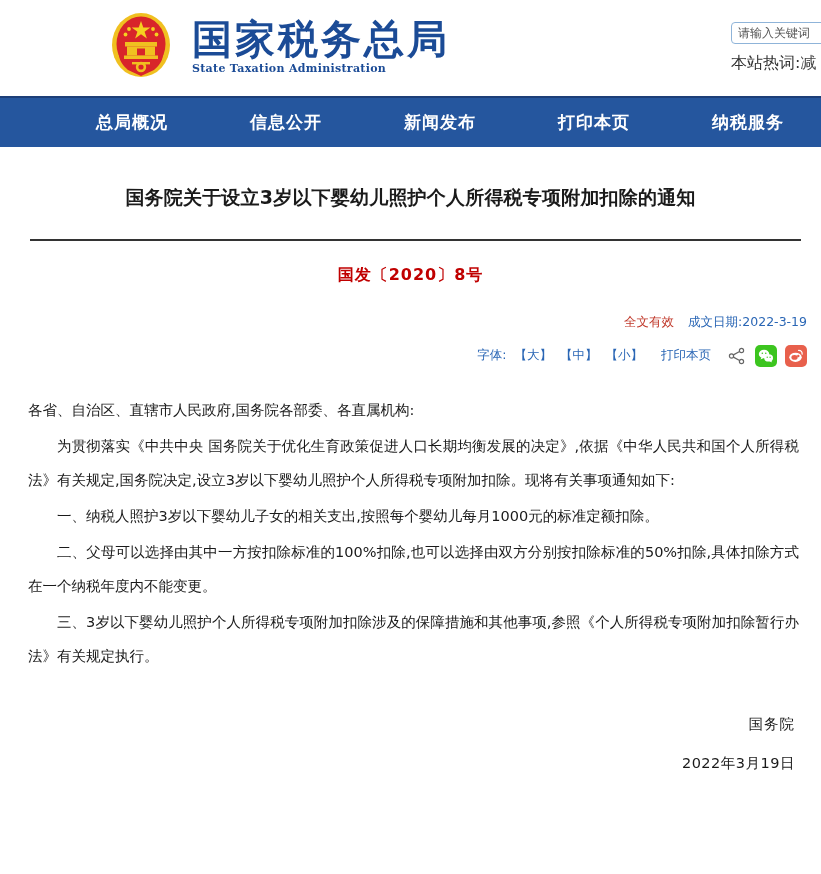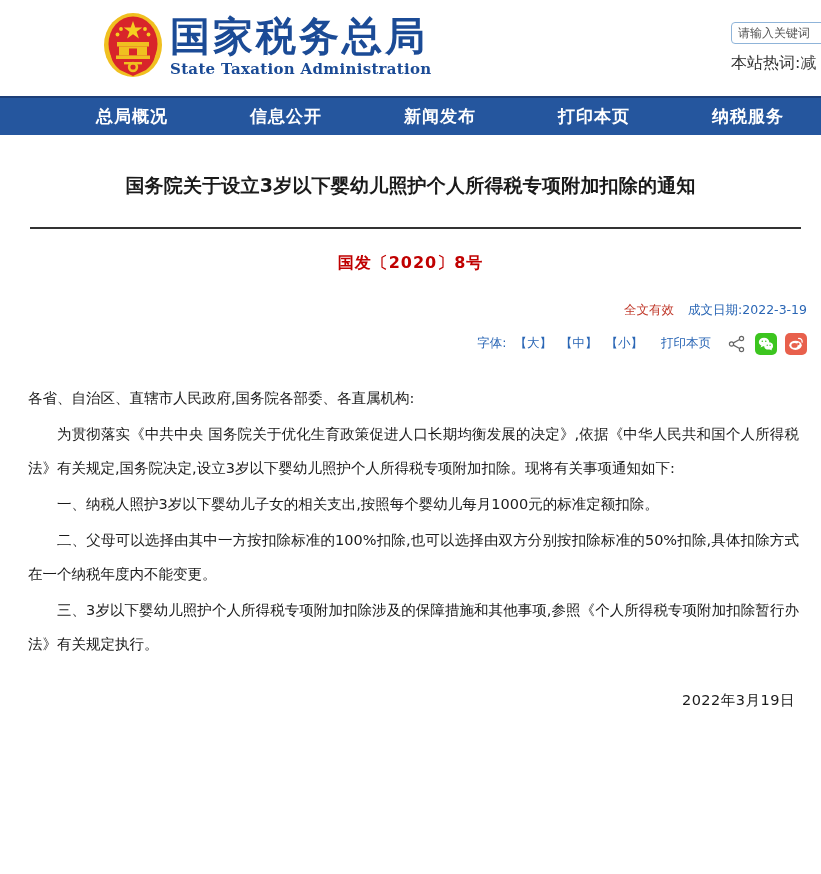--- a/index.html
+++ b/index.html
@@ -23,10 +23,11 @@
   }
   .brand {
     position: absolute;
-    left: 96px;
+    left: 104px;
     top: 8px;
     display: flex;
     align-items: center;
+    gap: 14px;
   }
   .emblem {
     width: 74px;

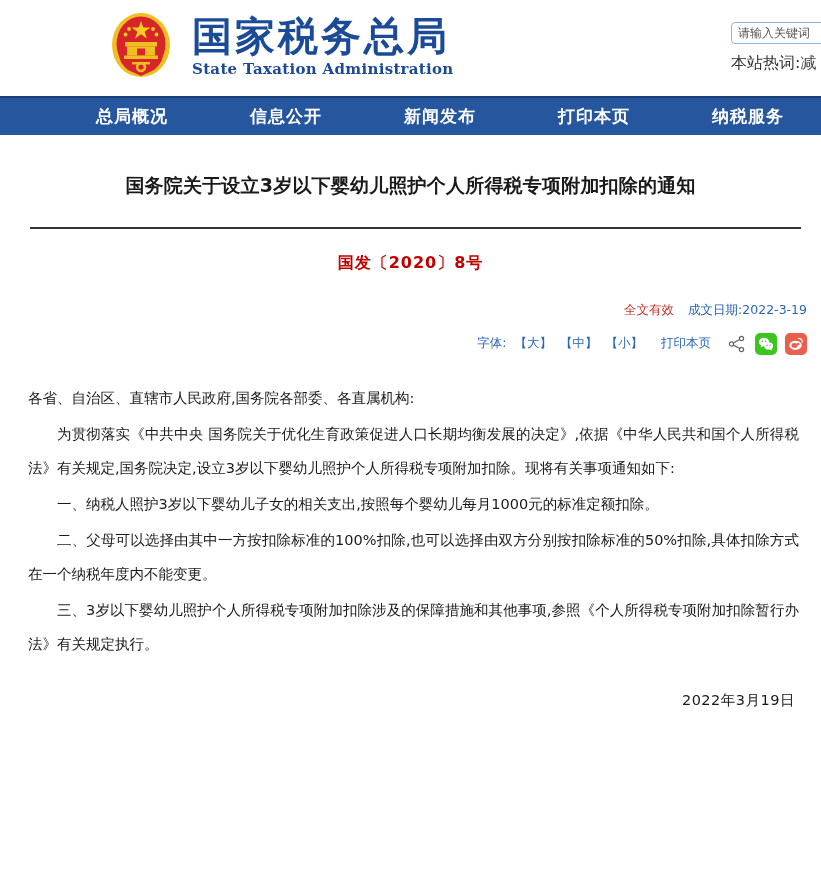--- a/index.html
+++ b/index.html
@@ -52,7 +52,7 @@
   }
   .brand-en {
     font-family: "DejaVu Serif", "Liberation Serif", serif;
-    font-size: 15px;
+    font-size: 11px;
     font-weight: bold;
     color: #1b4b96;
     letter-spacing: 0.3px;

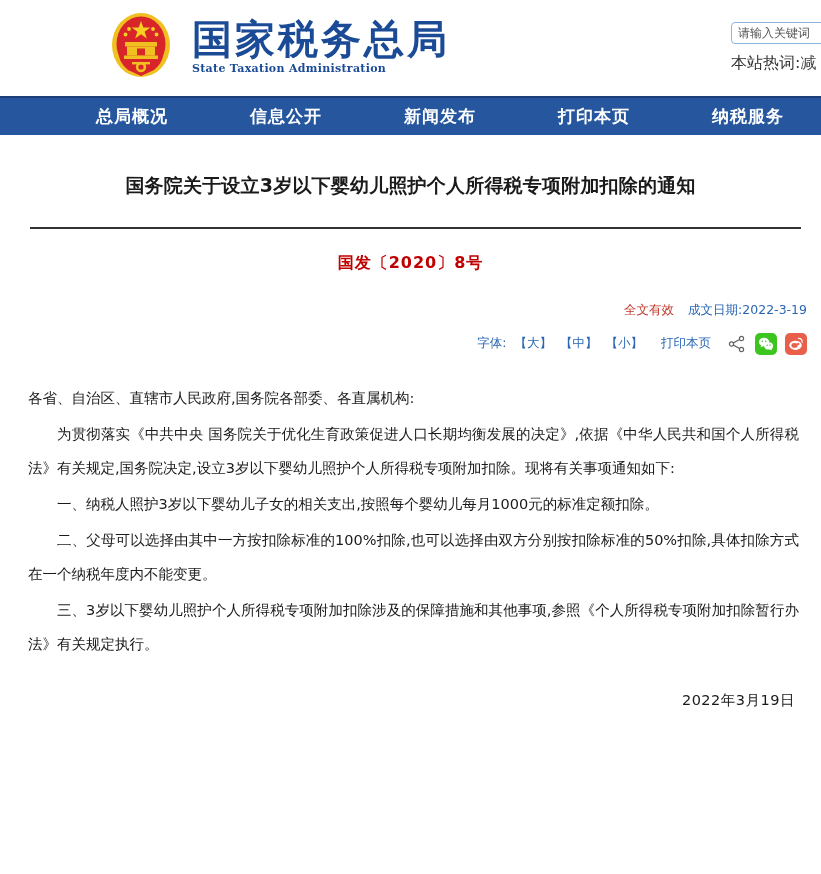--- a/index.html
+++ b/index.html
@@ -95,7 +95,7 @@
 
   
   .navbar {
-    height: 39px;
+    height: 51px;
     background: #25569e;
     border-top: 2px solid #1d3f78;
     display: flex;

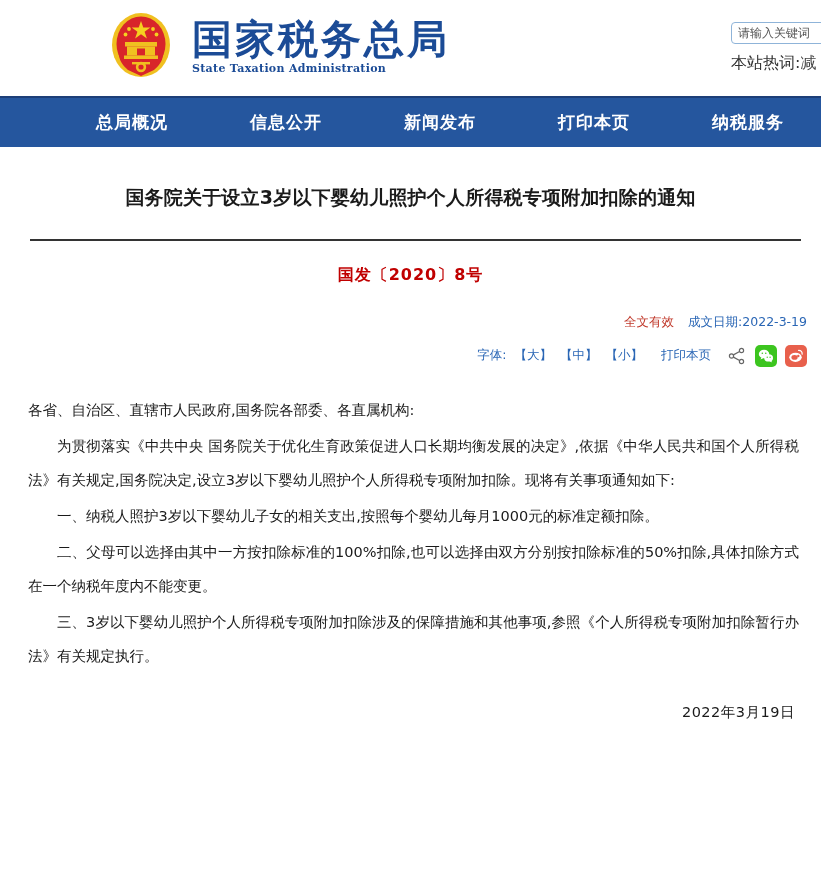--- a/index.html
+++ b/index.html
@@ -324,6 +324,7 @@
   </div>
 
   <div class="sign-block">
+    <div class="sign-org">国务院</div>
     <div class="sign-date">2022年3月19日</div>
   </div>
 

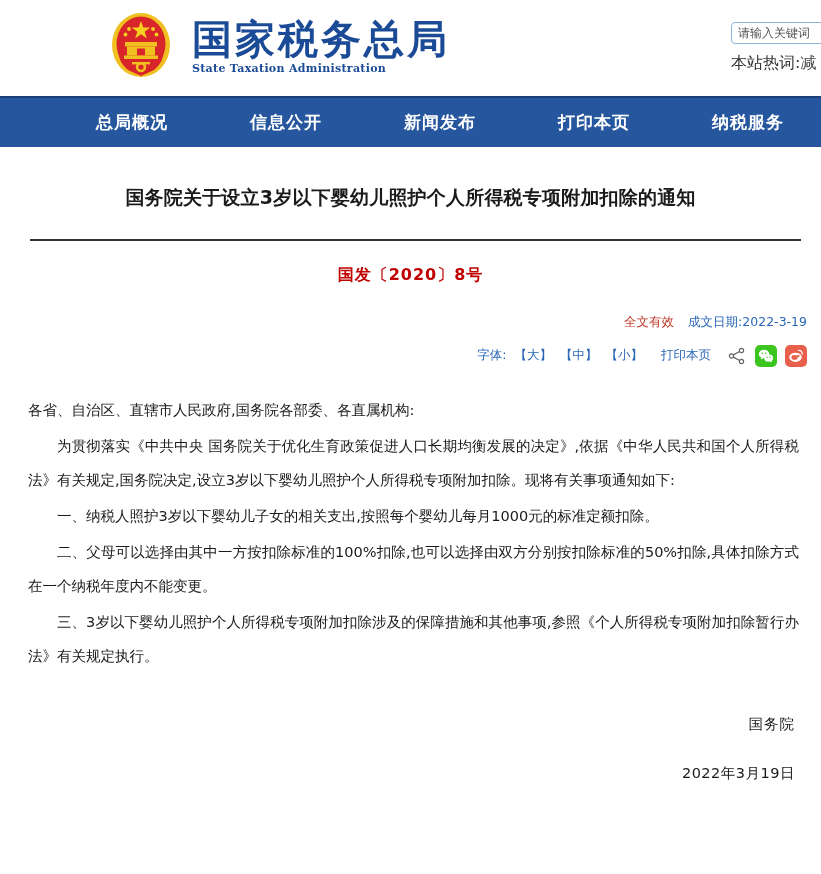--- a/index.html
+++ b/index.html
@@ -210,7 +210,7 @@
     color: #1a1a1a;
   }
   .sign-org  { margin-top: 42px; letter-spacing: 1px; }
-  .sign-date { margin-top: 30px; letter-spacing: 0.5px; }
+  .sign-date { margin-top: 20px; letter-spacing: 0.5px; }
 </style>
 </head>
 <body>

